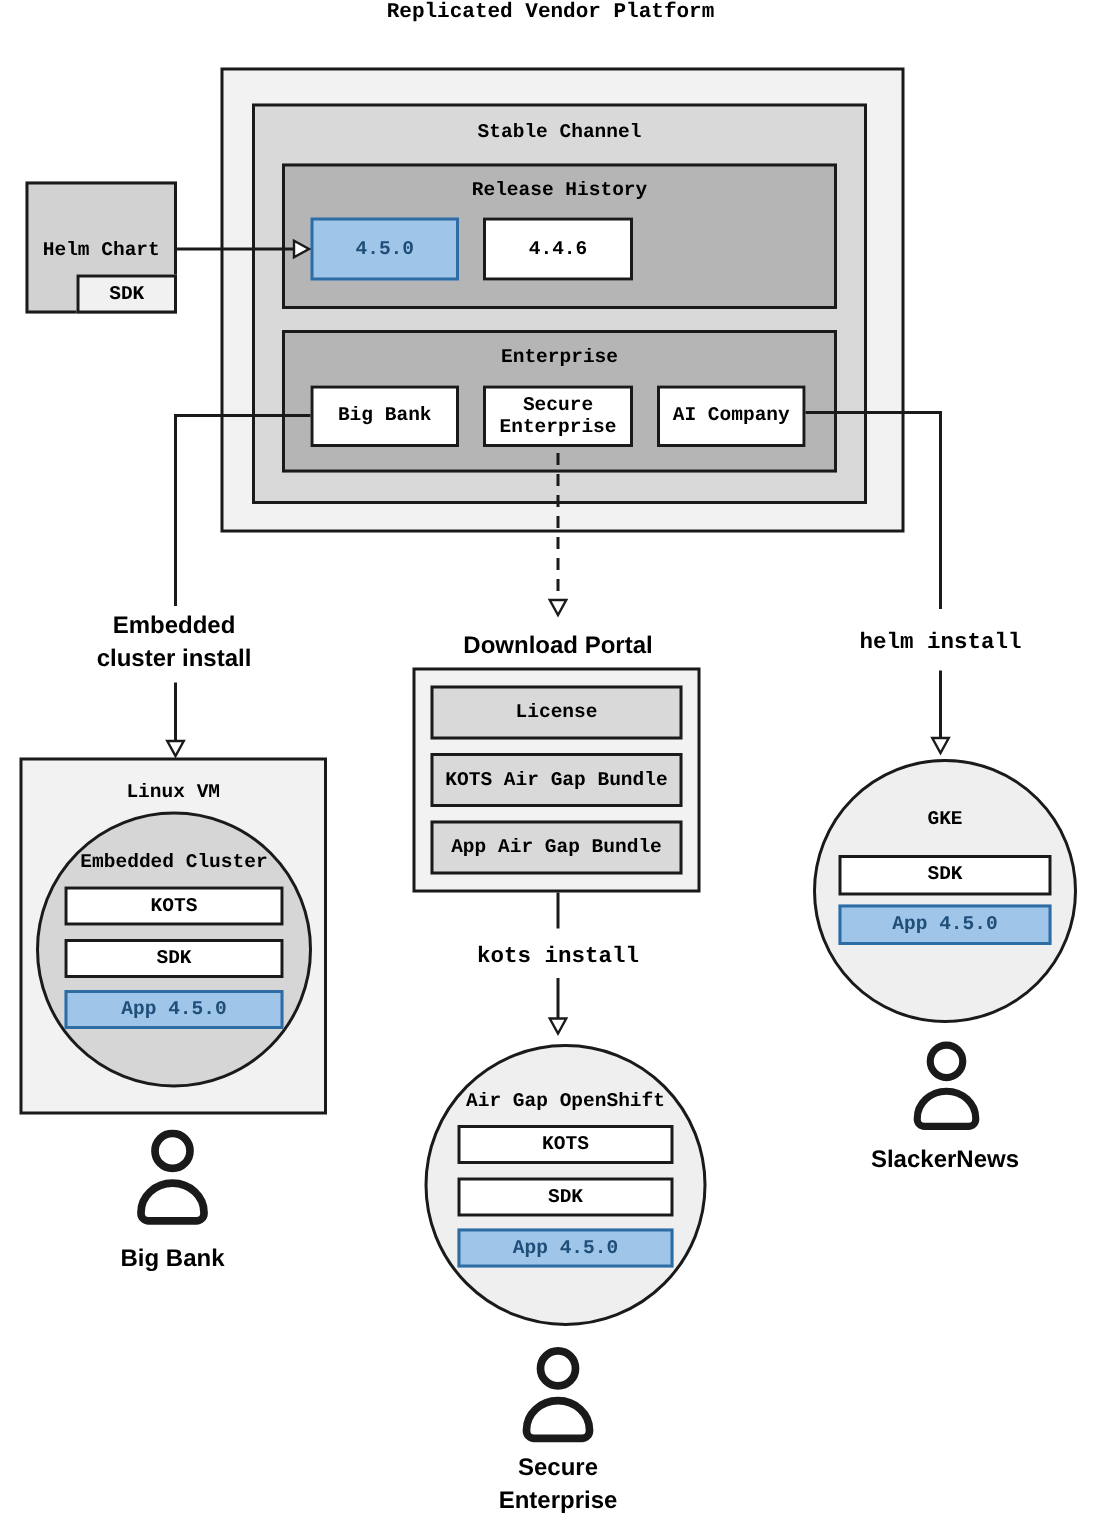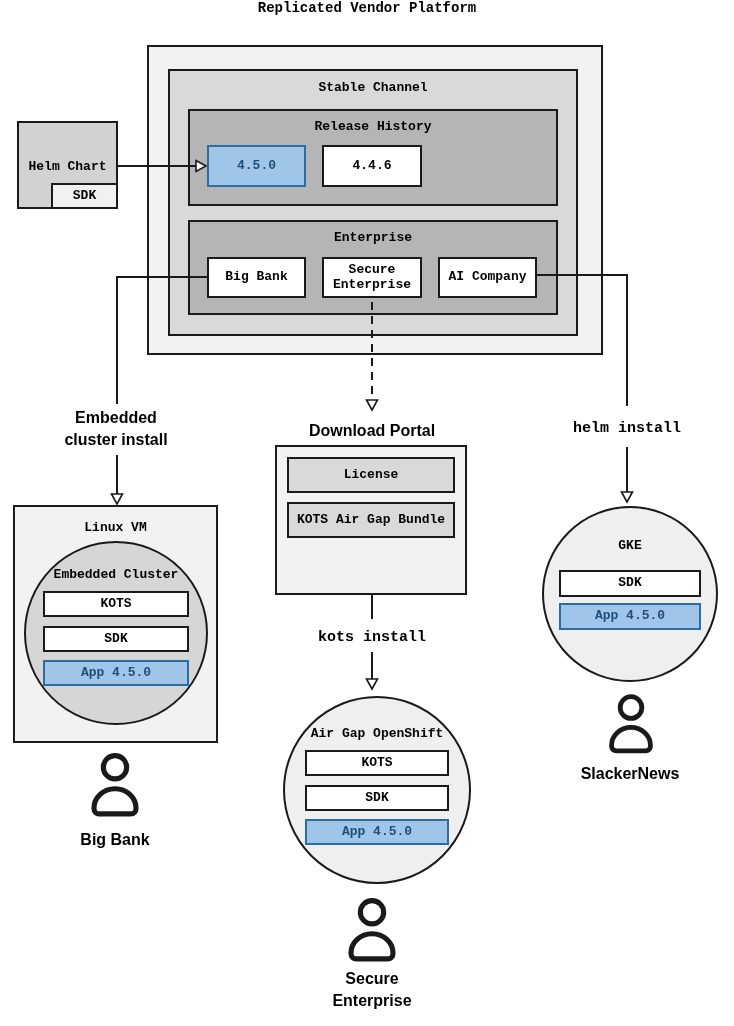--- a/index.html
+++ b/index.html
@@ -61,6 +61,7 @@
   <div class="abs box fill-light" style="left:275px;top:445px;width:192px;height:150px;"></div>
   <div class="abs box fill-mid cell" style="left:287px;top:457px;width:168px;height:36px;">License</div>
   <div class="abs box fill-mid cell" style="left:287px;top:502px;width:168px;height:36px;">KOTS Air Gap Bundle</div>
+  <div class="abs box fill-mid cell" style="left:287px;top:547px;width:168px;height:36px;">App Air Gap Bundle</div>
 
   <div class="abs box fill-light" style="left:13px;top:505px;width:205px;height:238px;">
     <div class="heading" style="top:13px;">Linux VM</div>

